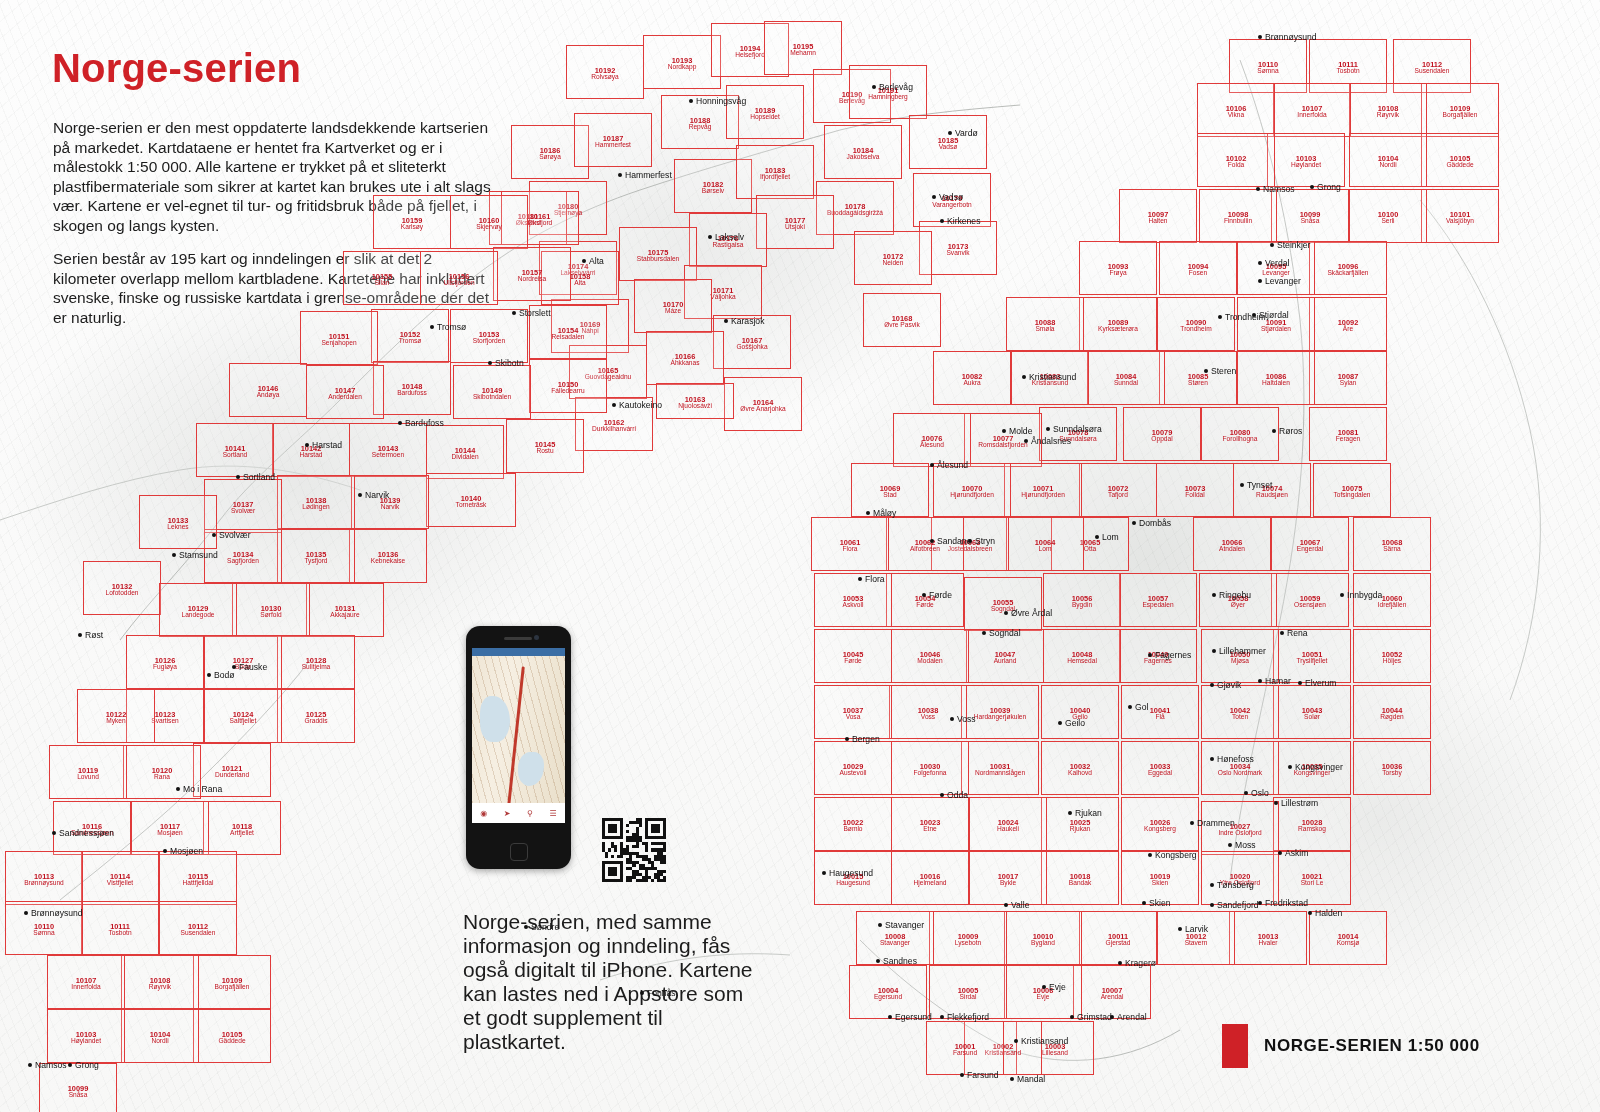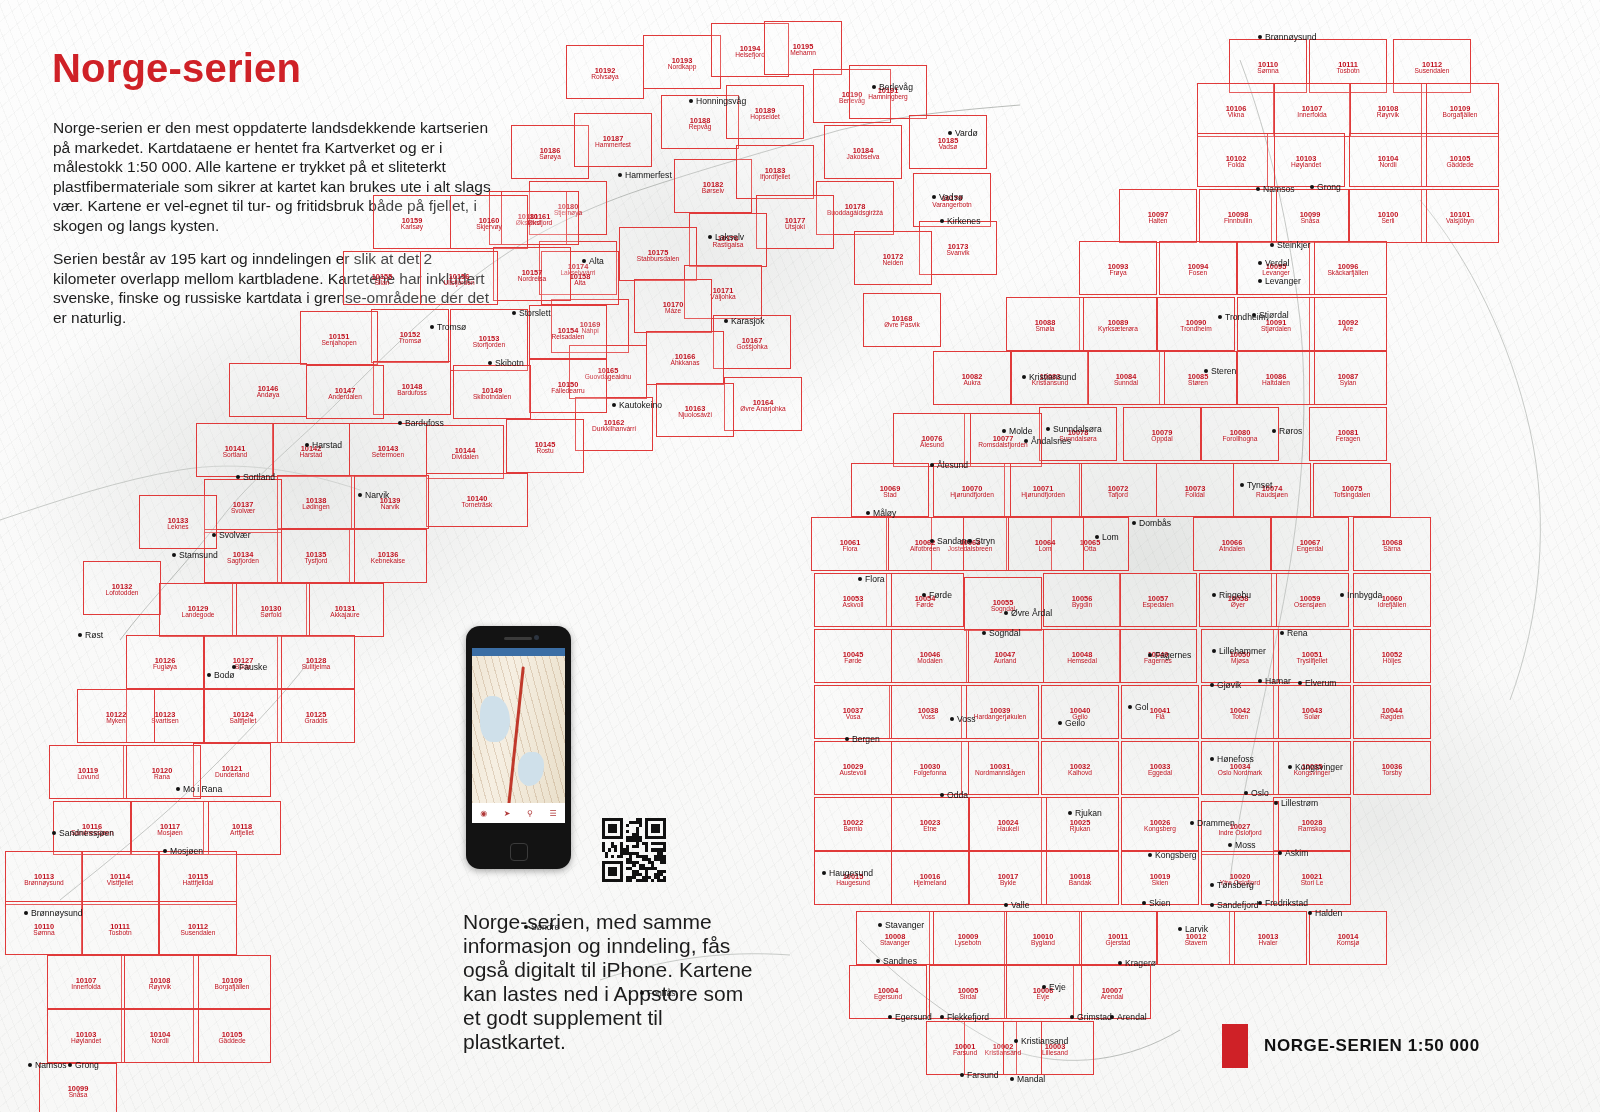--- a/index.html
+++ b/index.html
@@ -555,7 +555,7 @@
       <div class="code">10154</div>
       <div class="nm">Reisadalen</div>
     </div>
-    <div class="cell-box" style="left: 450px; top: 309px; width: 78px; height: 62px;">
+    <div class="cell-box" style="left: 450px; top: 309px; width: 78px; height: 54px;">
       <div class="code">10153</div>
       <div class="nm">Storfjorden</div>
     </div>

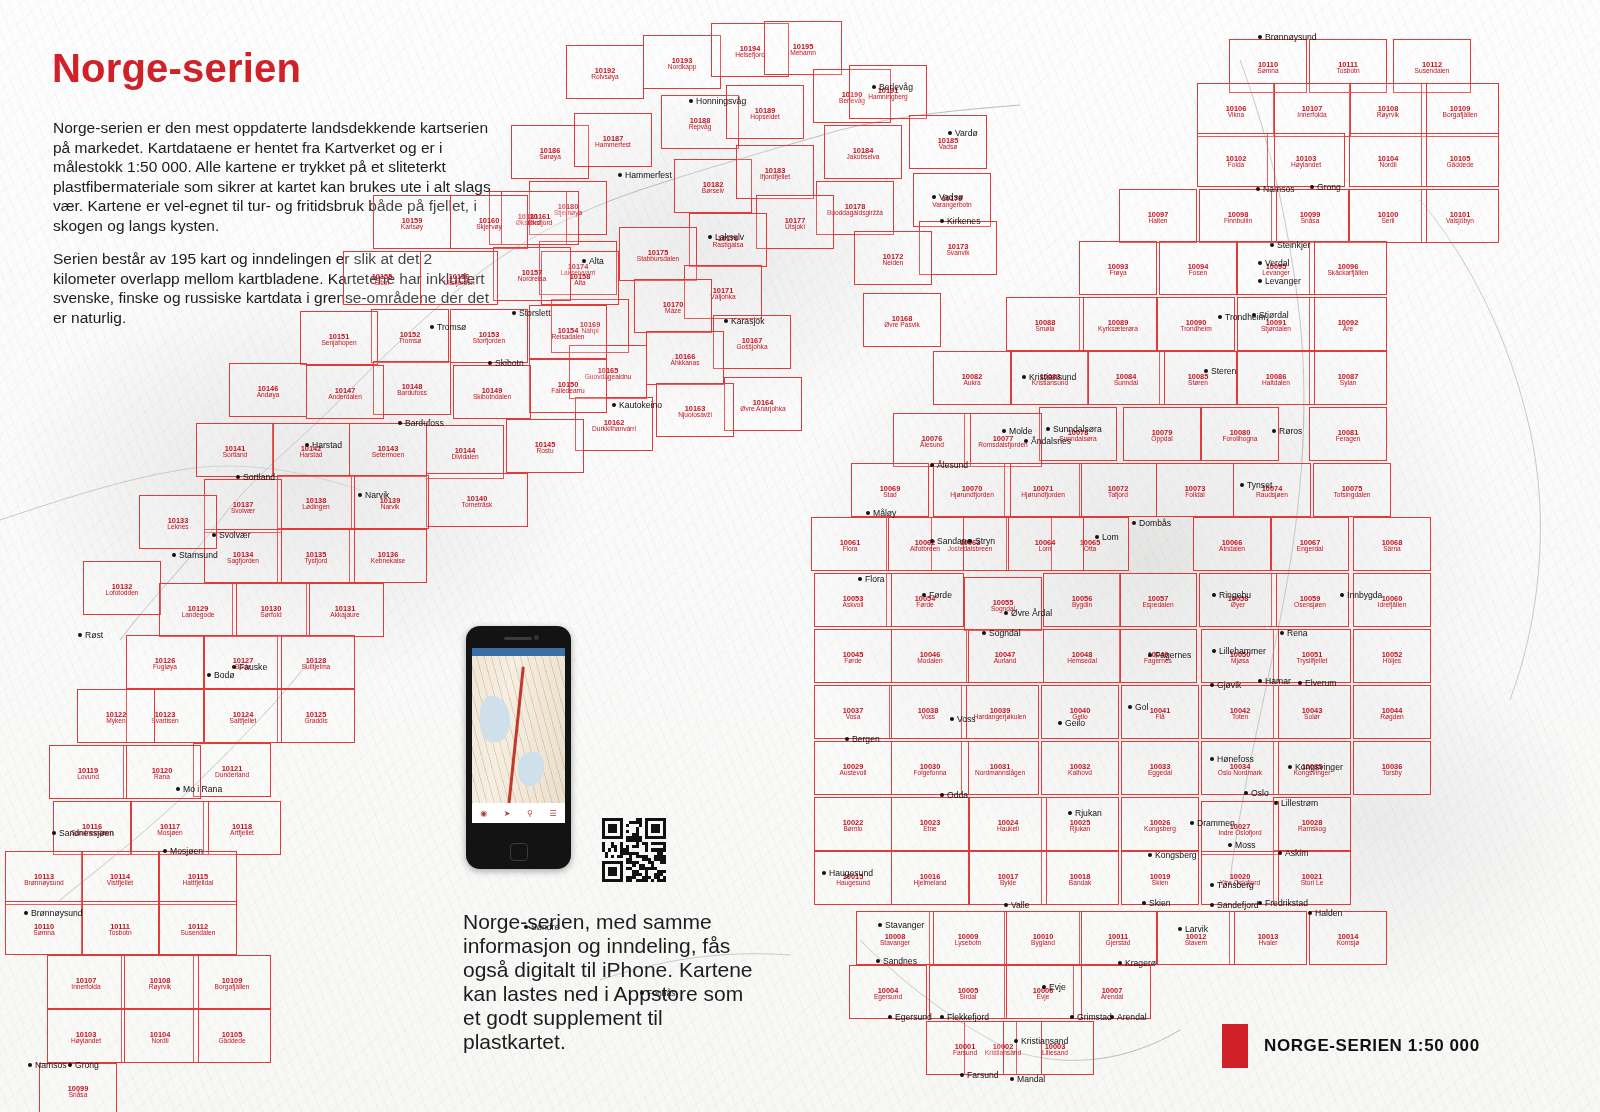--- a/index.html
+++ b/index.html
@@ -515,7 +515,7 @@
       <div class="code">10164</div>
       <div class="nm">Øvre Anarjohka</div>
     </div>
-    <div class="cell-box" style="left: 656px; top: 383px; width: 78px; height: 54px;">
+    <div class="cell-box" style="left: 656px; top: 383px; width: 78px; height: 36px;">
       <div class="code">10163</div>
       <div class="nm">Njuolosávži</div>
     </div>

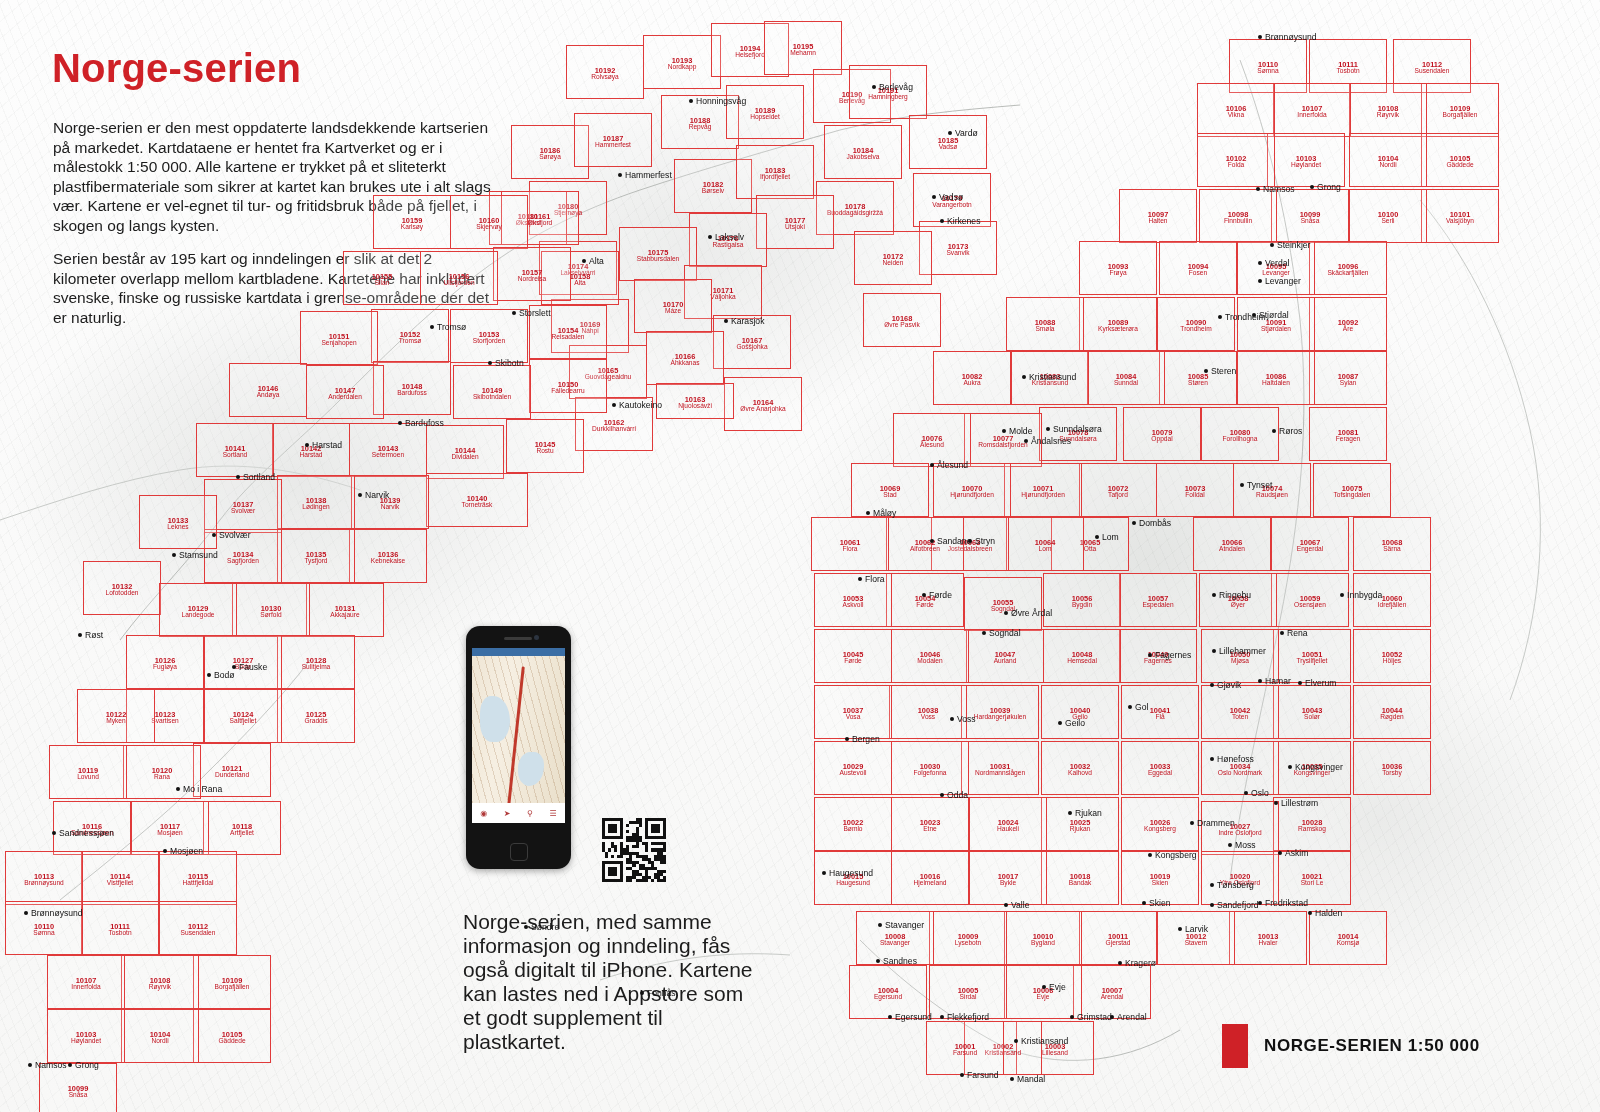--- a/index.html
+++ b/index.html
@@ -607,7 +607,7 @@
       <div class="code">10141</div>
       <div class="nm">Sortland</div>
     </div>
-    <div class="cell-box" style="left: 426px; top: 473px; width: 102px; height: 54px;">
+    <div class="cell-box" style="left: 426px; top: 473px; width: 90px; height: 54px;">
       <div class="code">10140</div>
       <div class="nm">Torneträsk</div>
     </div>

